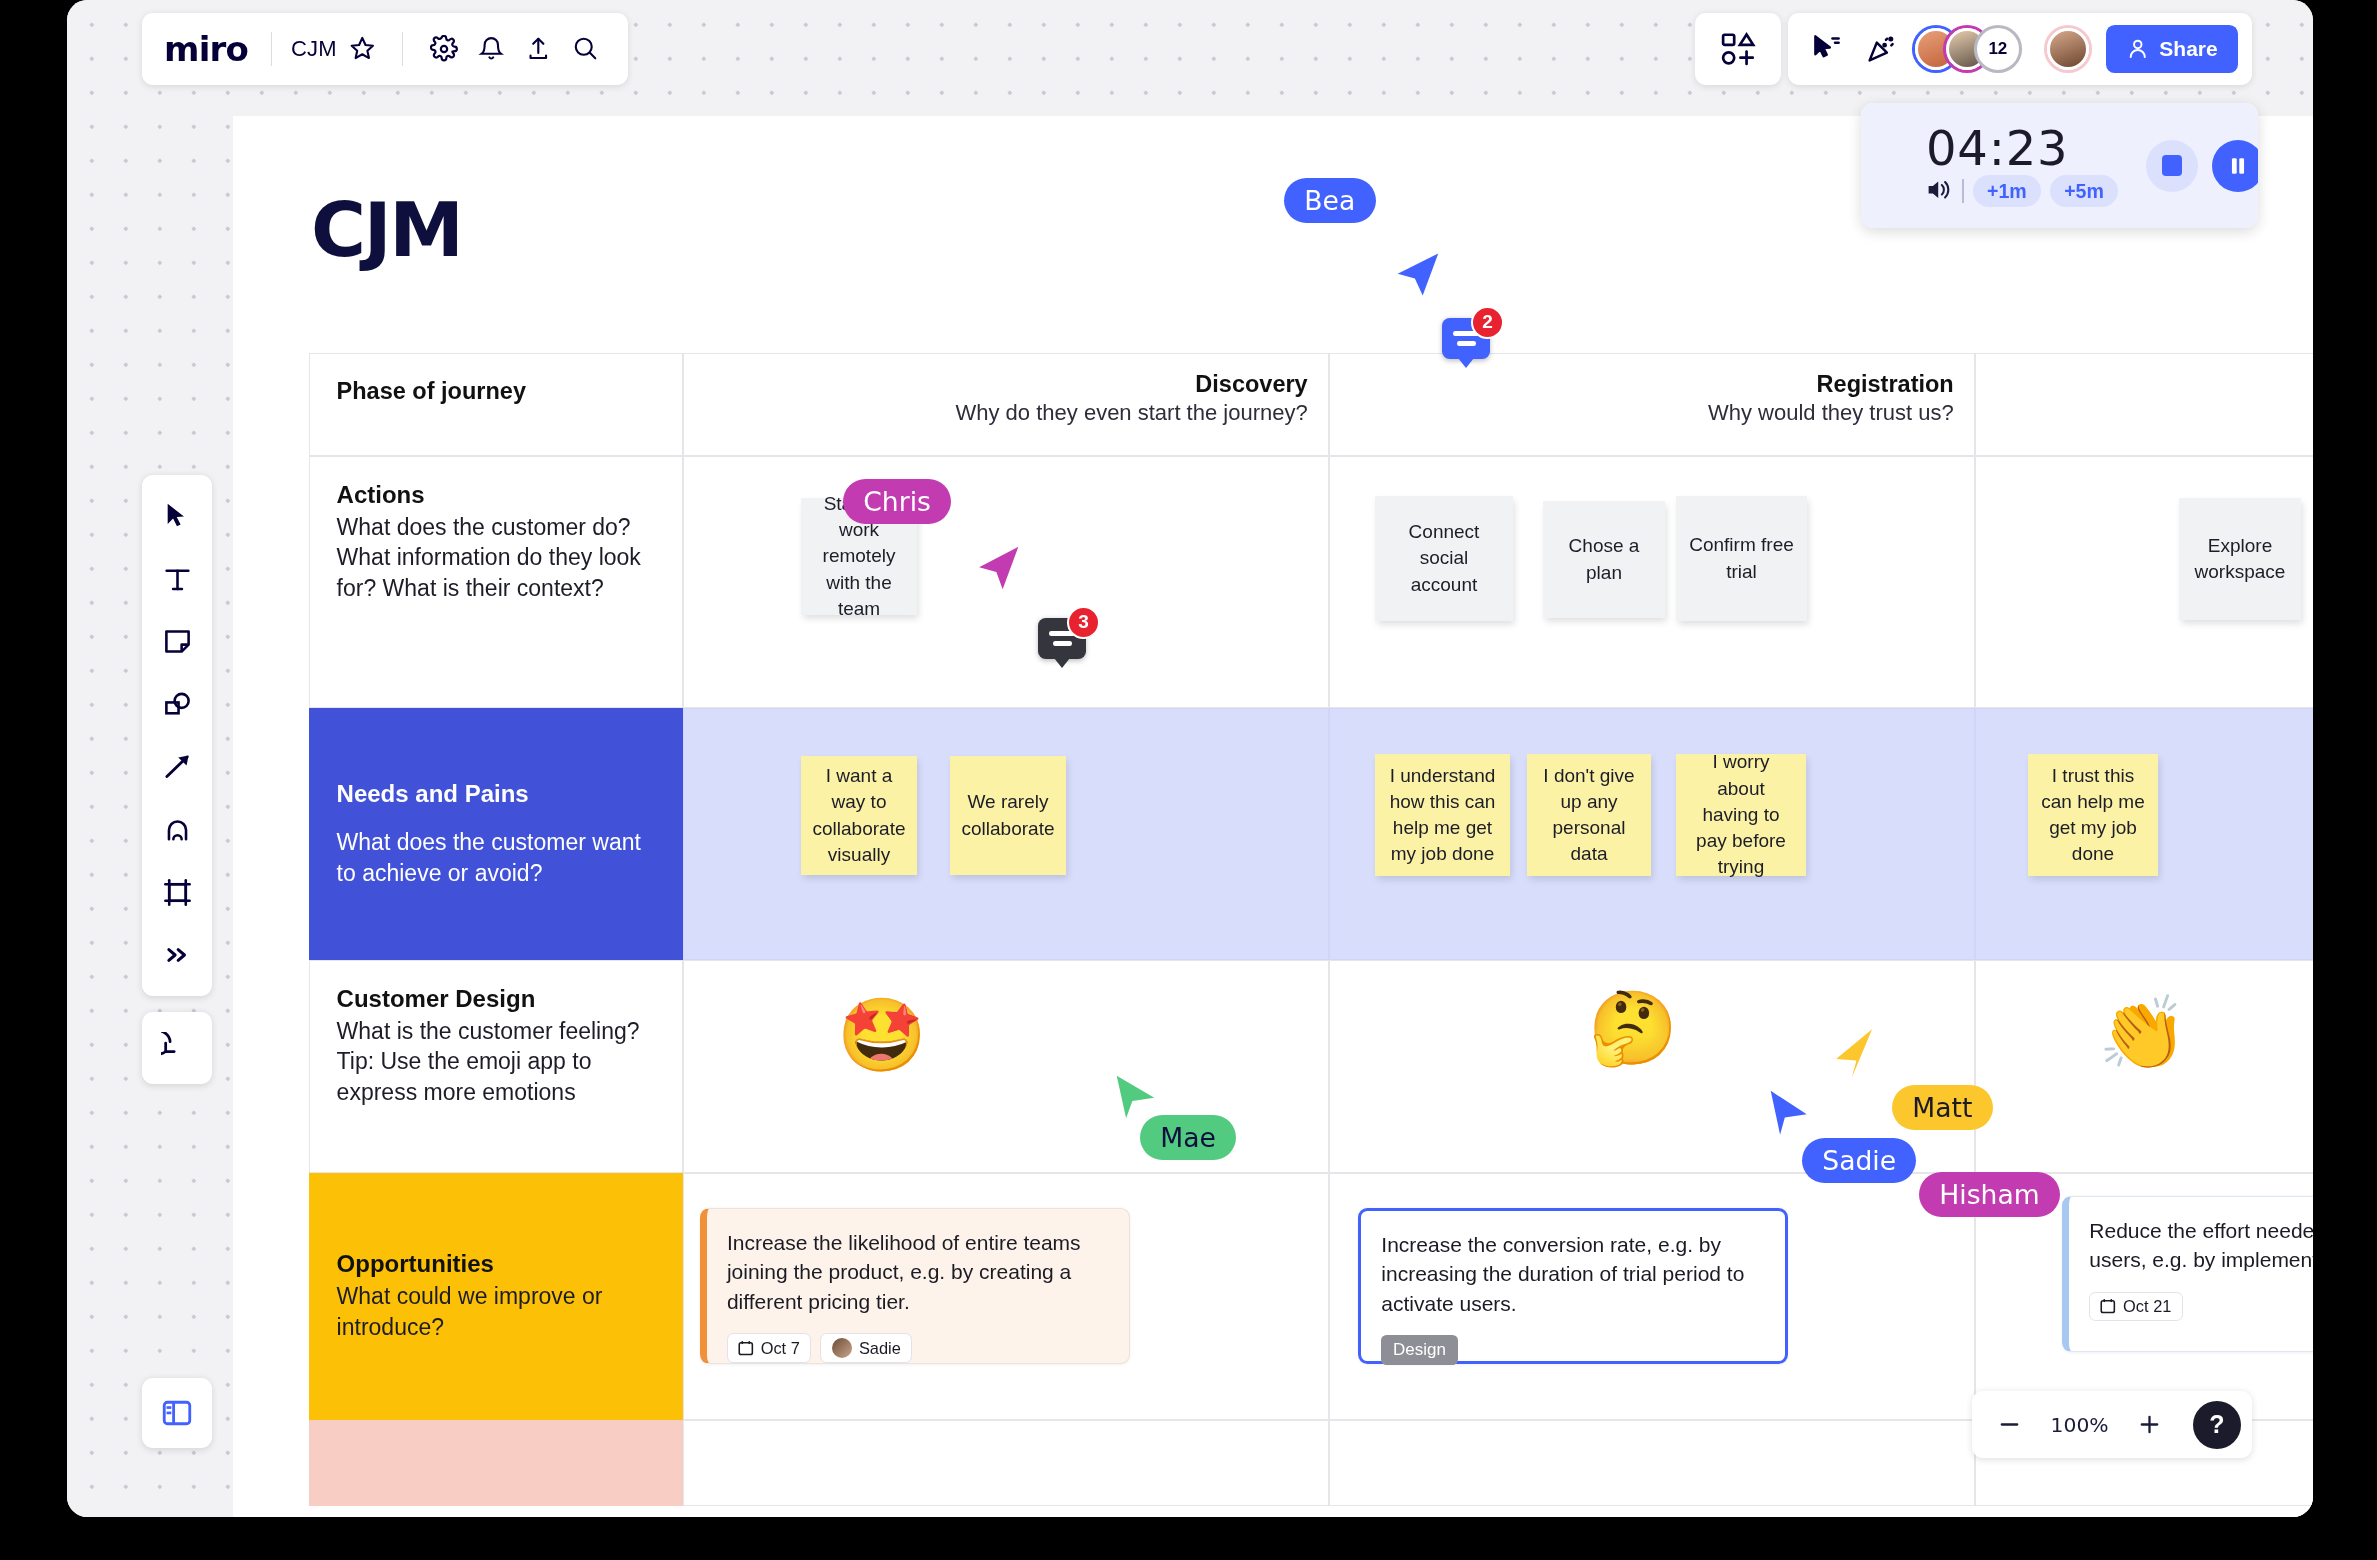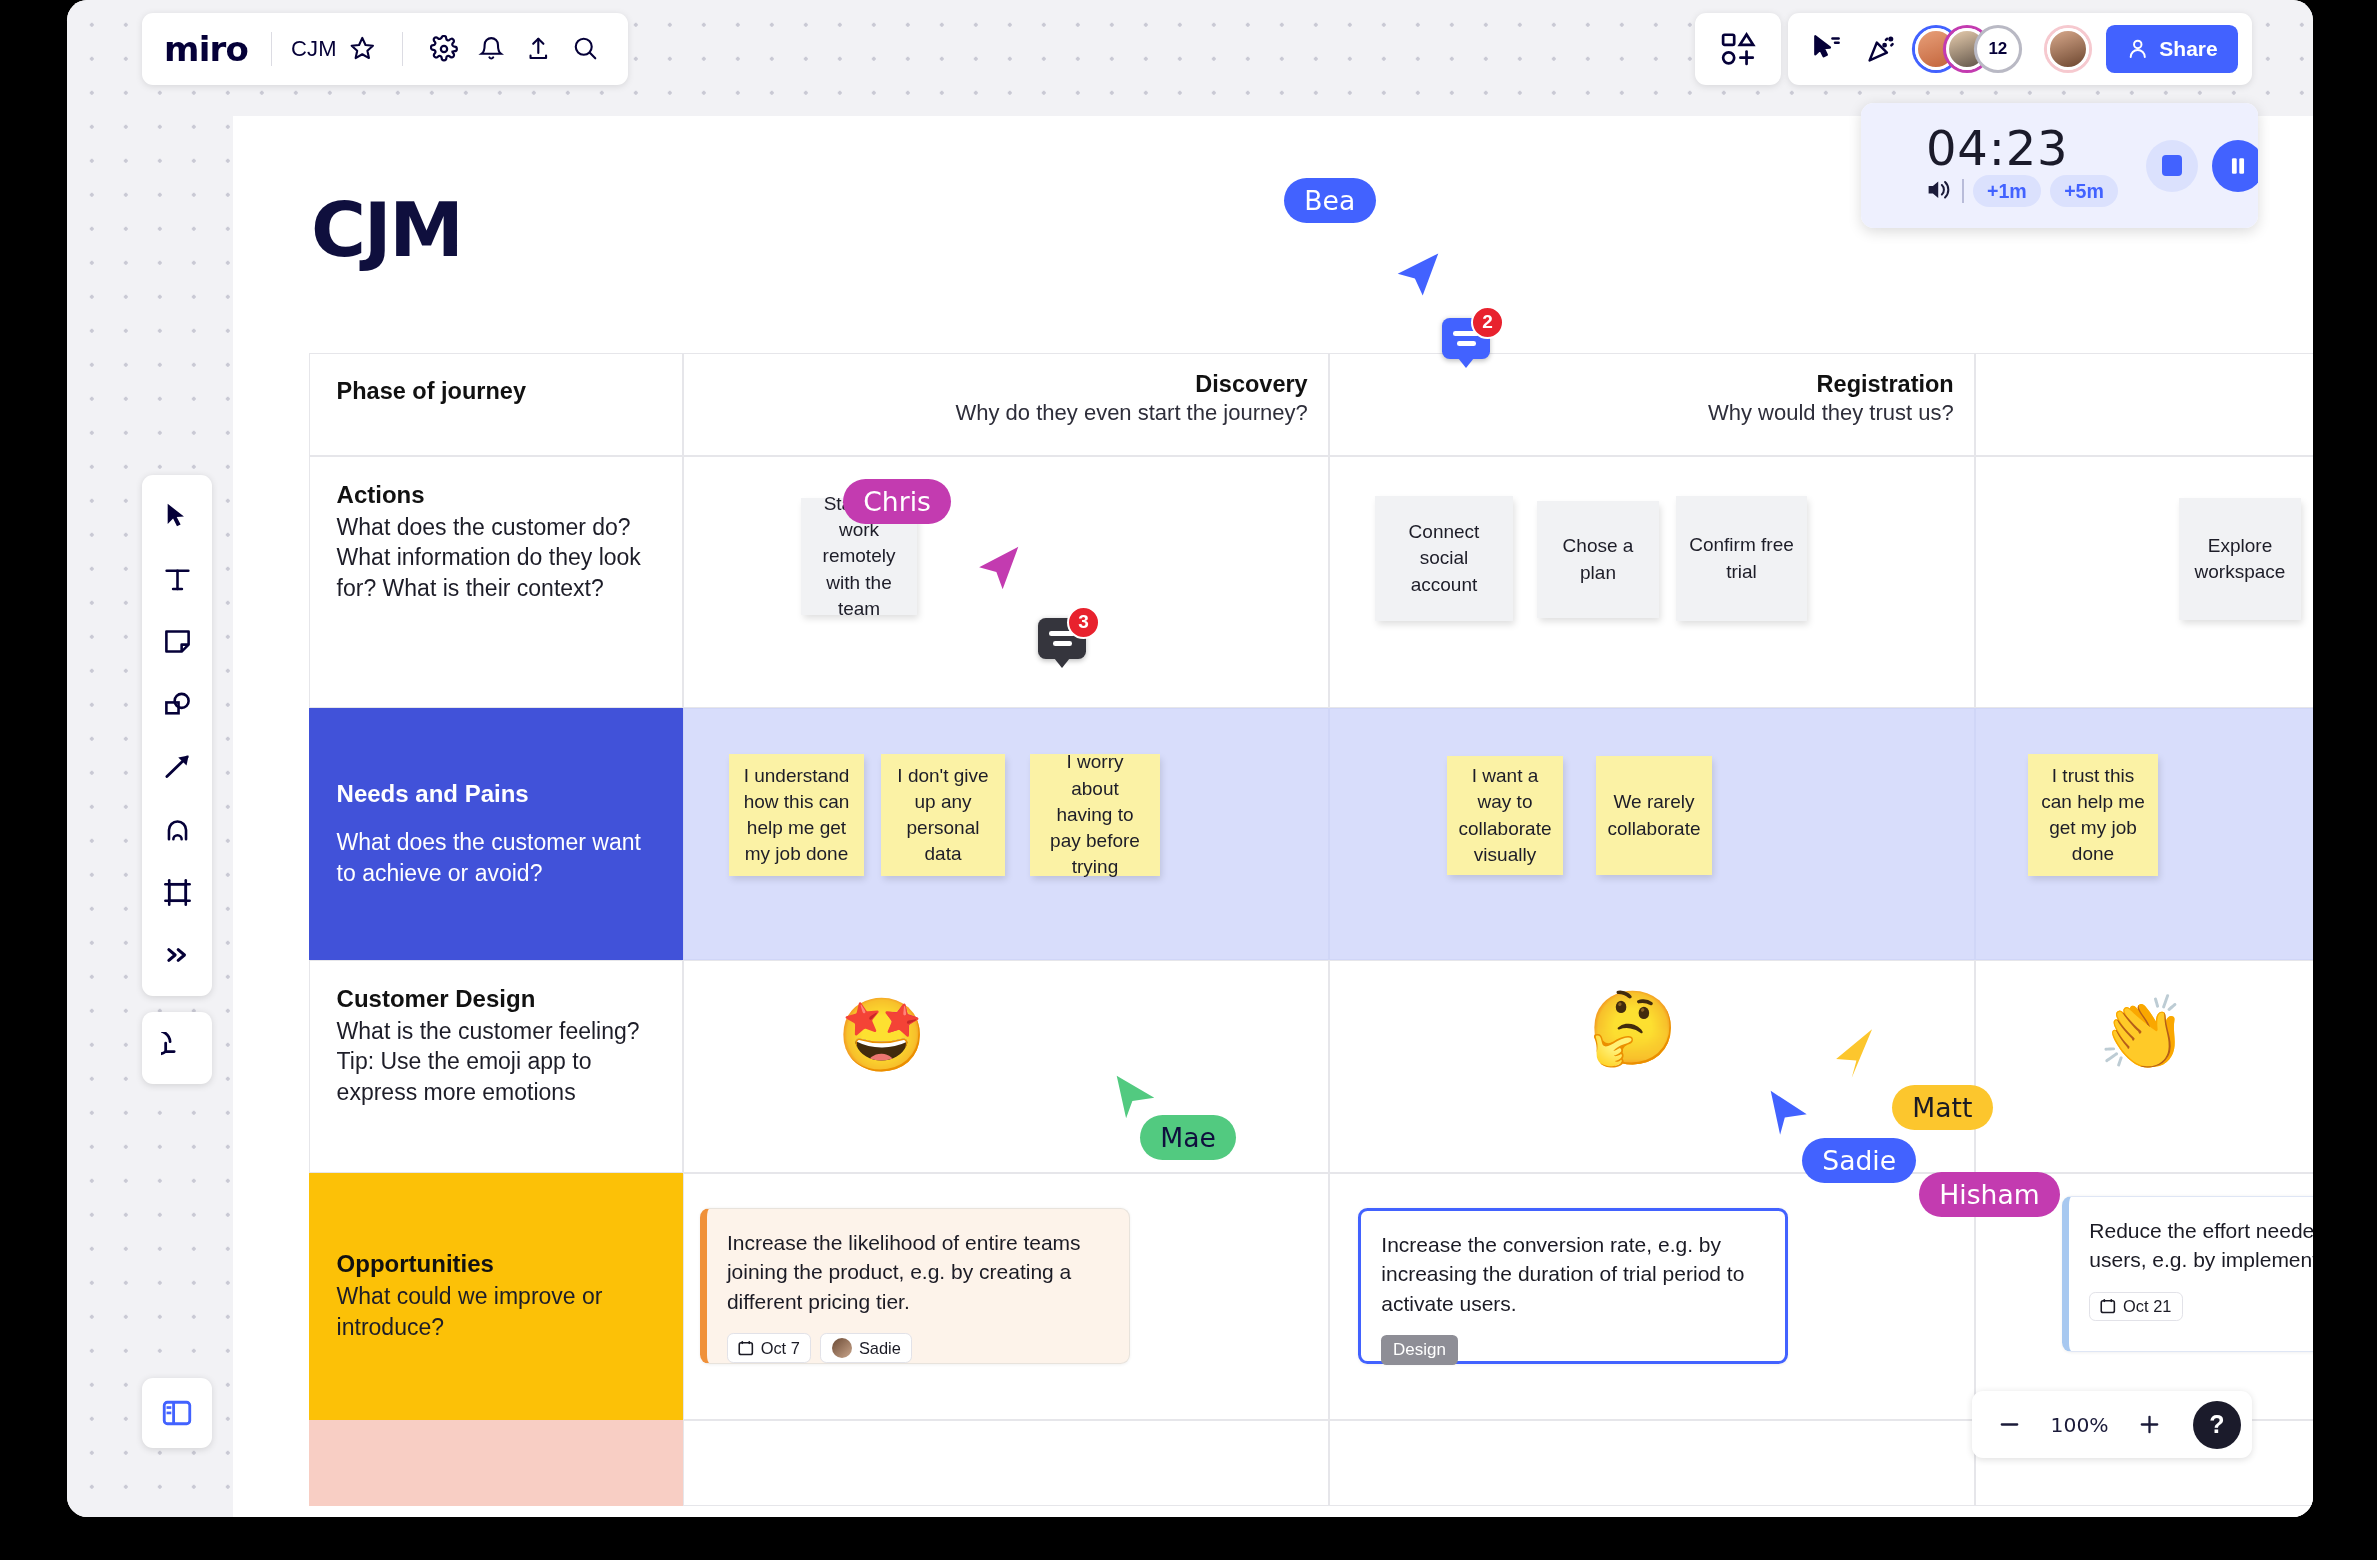--- a/index.html
+++ b/index.html
@@ -402,7 +402,7 @@
         </div>
         <div class="cell-col">
           <div class="sticky grey" style="left:45px; top:39px; width:138px; height:125px;">Connect  social account</div>
-          <div class="sticky grey" style="left:207px; top:44px; width:122px; height:117px;">Chose a plan</div>
+          <div class="sticky grey" style="left:213px; top:44px; width:122px; height:117px;">Chose a plan</div>
           <div class="sticky grey" style="left:346px; top:39px; width:131px; height:125px;">Confirm free trial</div>
         </div>
         <div class="cell-col">

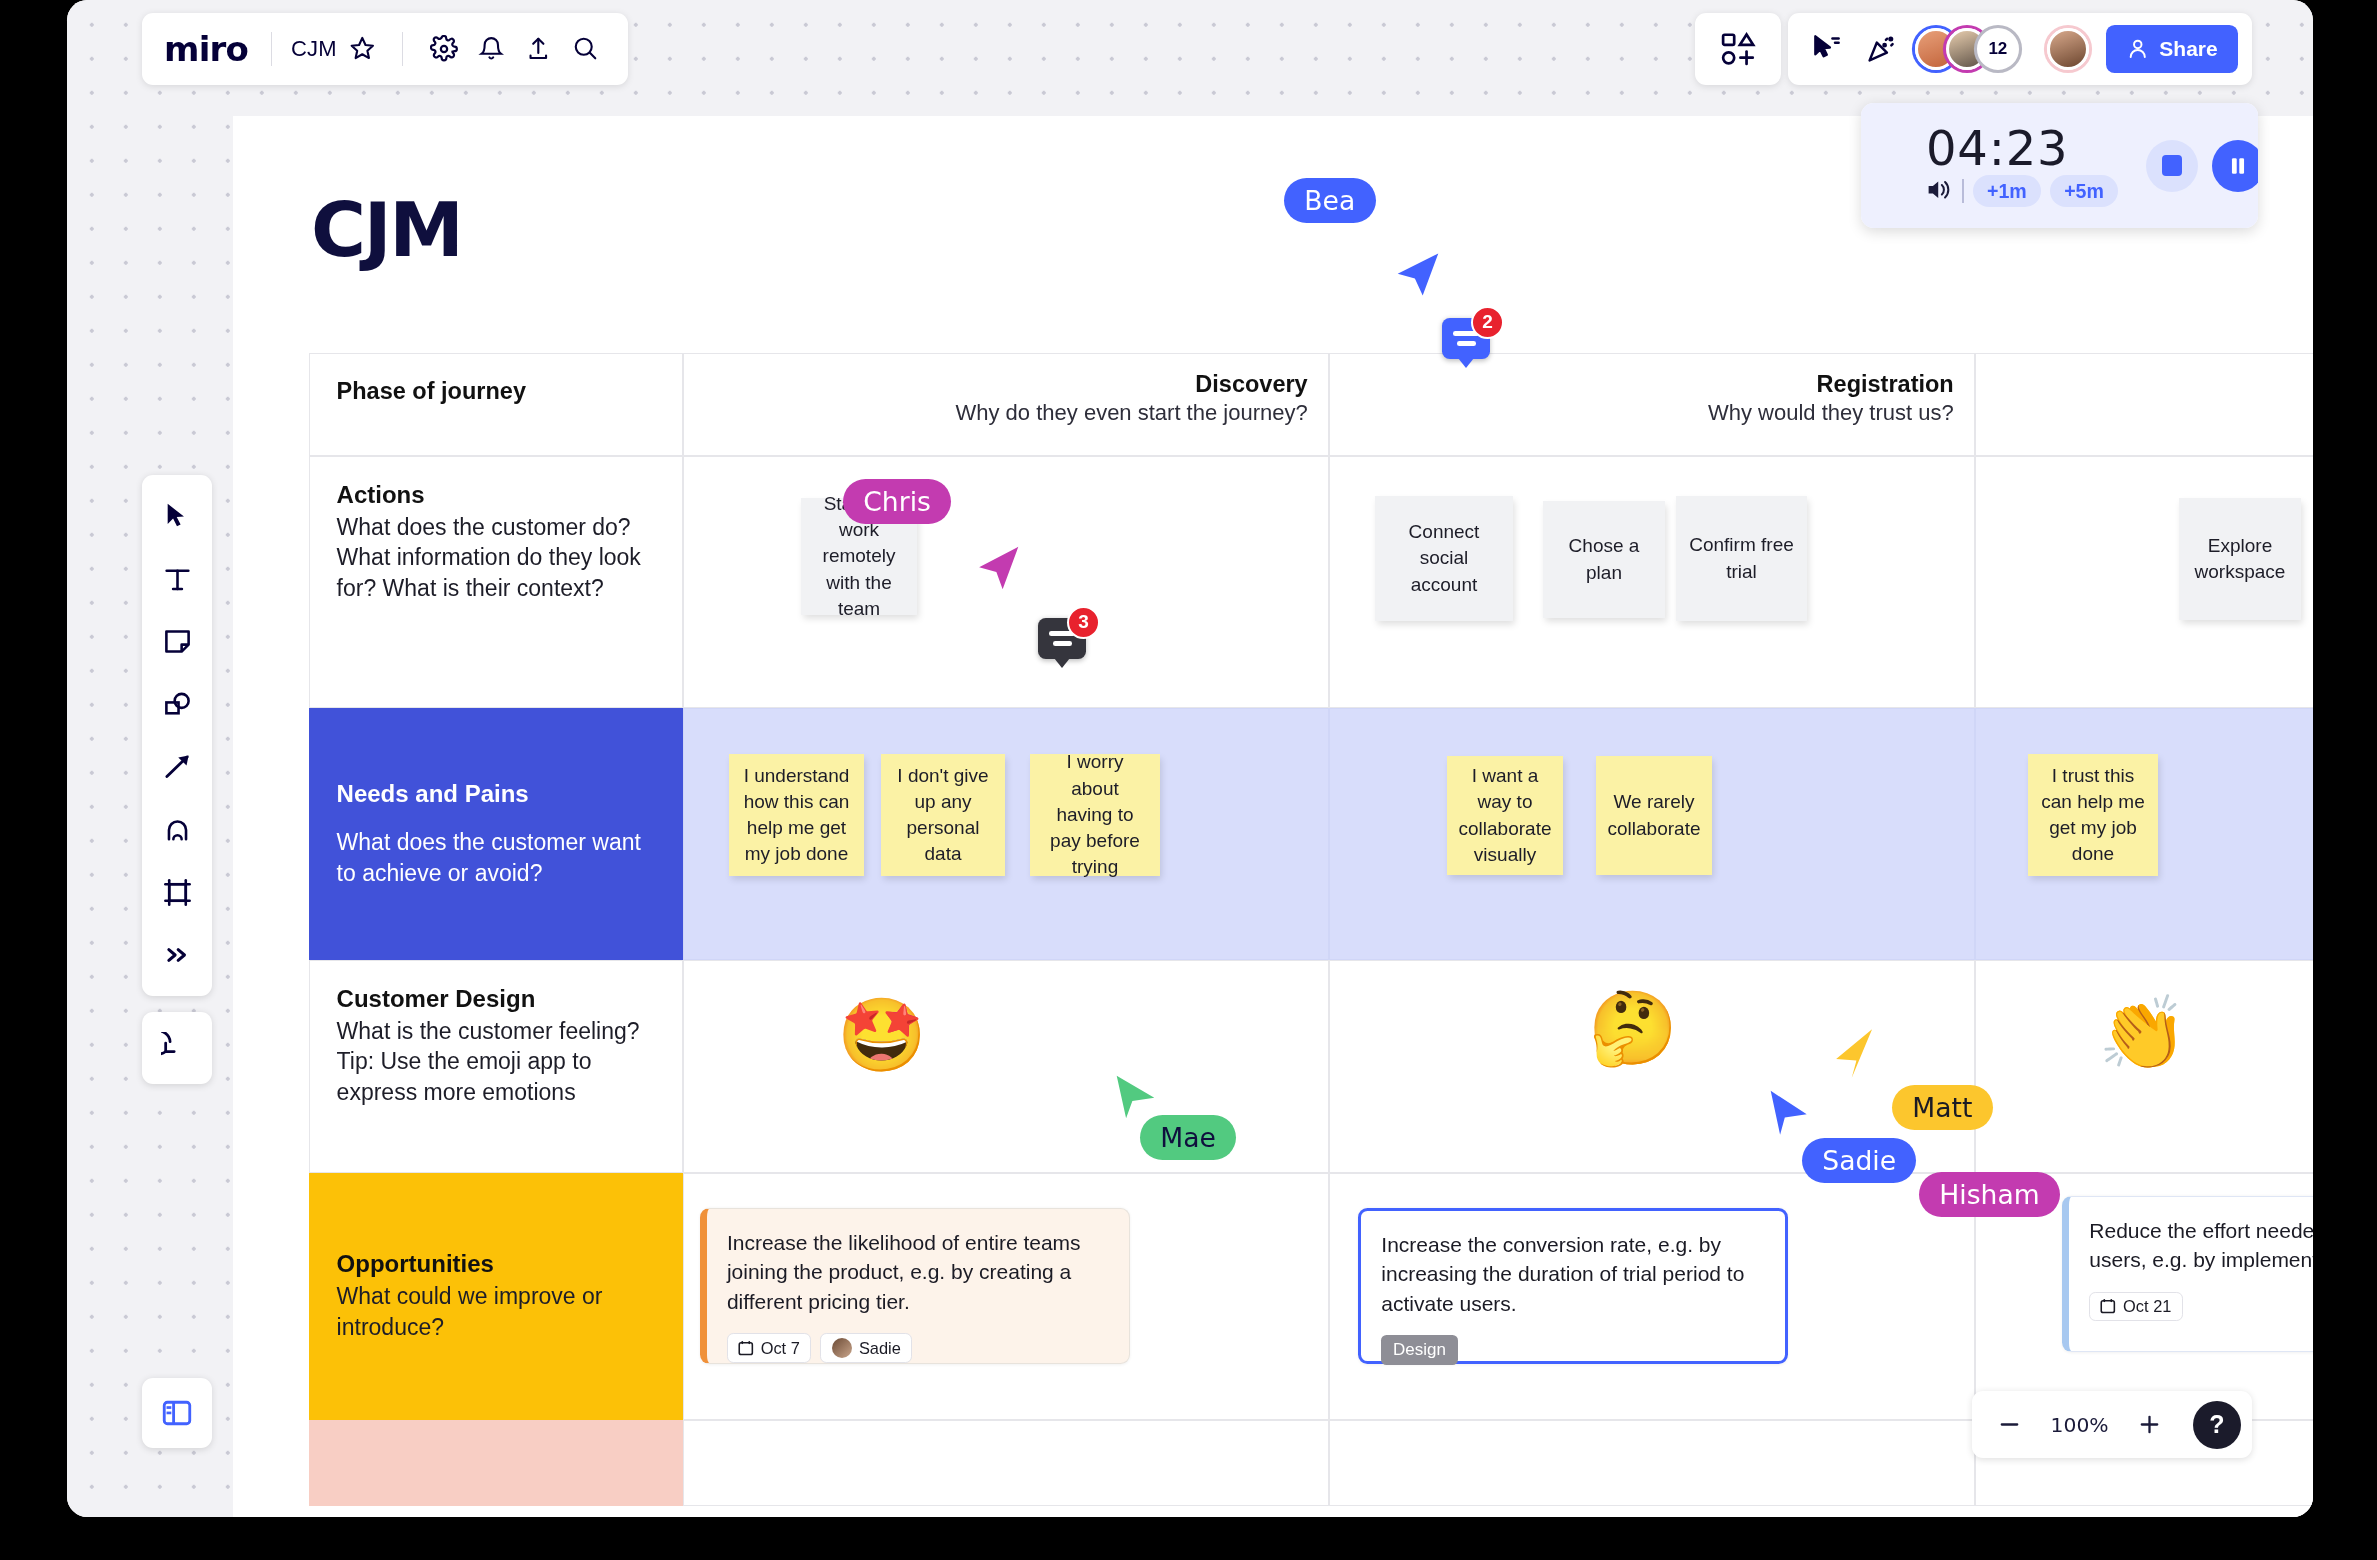--- a/index.html
+++ b/index.html
@@ -417,13 +417,13 @@
           <div class="rlabel-desc">What does the customer want to achieve or avoid?</div>
         </div>
         <div class="cell-col">
+          <div class="sticky yellow" style="left:117px; top:47px; width:116px; height:119px;">I want a way to collaborate visually</div>
+          <div class="sticky yellow" style="left:266px; top:47px; width:116px; height:119px;">We rarely collaborate</div>
+        </div>
+        <div class="cell-col">
           <div class="sticky yellow" style="left:45px; top:45px; width:135px; height:122px;">I understand how this can help me get my job done</div>
           <div class="sticky yellow" style="left:197px; top:45px; width:124px; height:122px;">I don't give up any personal data</div>
           <div class="sticky yellow" style="left:346px; top:45px; width:130px; height:122px;">I worry about having to pay before trying</div>
-        </div>
-        <div class="cell-col">
-          <div class="sticky yellow" style="left:117px; top:47px; width:116px; height:119px;">I want a way to collaborate visually</div>
-          <div class="sticky yellow" style="left:266px; top:47px; width:116px; height:119px;">We rarely collaborate</div>
         </div>
         <div class="cell-col">
           <div class="sticky yellow" style="left:52px; top:45px; width:130px; height:122px;">I trust this can help me get my job done</div>

